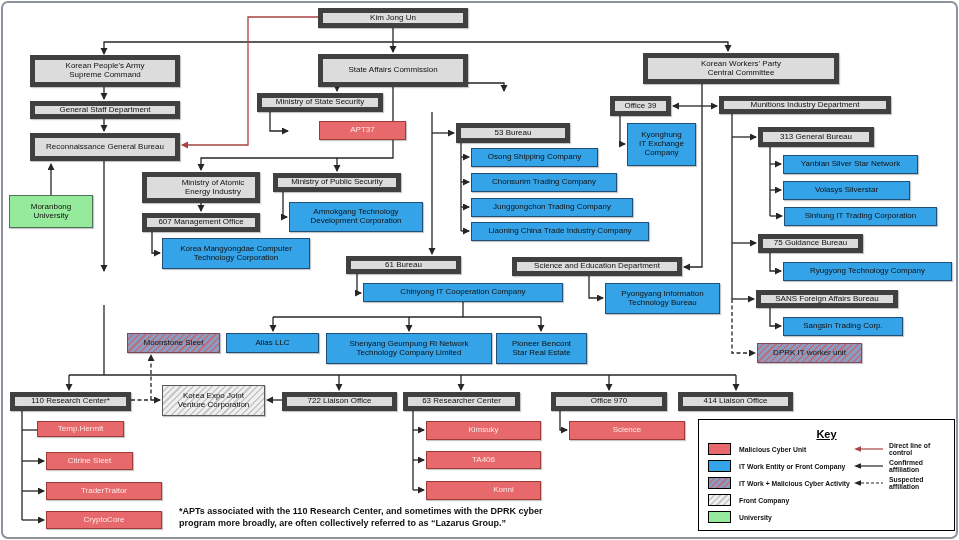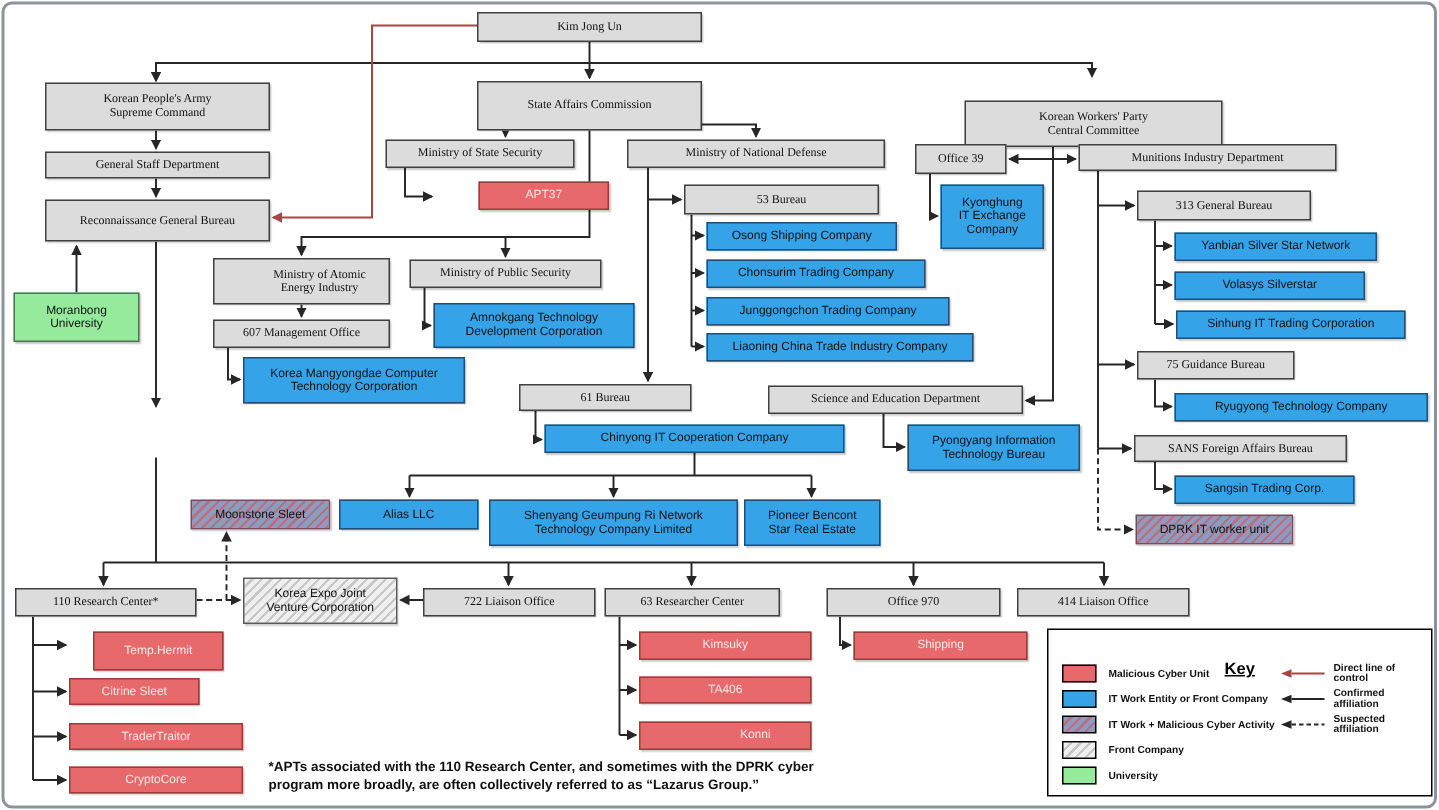--- a/index.html
+++ b/index.html
@@ -15,7 +15,7 @@
   .node{position:absolute;display:flex;align-items:center;justify-content:center;
         text-align:center;font-size:8px;line-height:1.12;color:#111;box-sizing:border-box;
         white-space:pre-line;box-shadow:1px 1px 1px rgba(0,0,0,0.22);}
-  .node.gray{background:var(--grayBox,#DCDCDC);border:1px solid #404040;font-family:Liberation Serif, serif;}
+  .node.gray{background:var(--grayBox,#DCDCDC);border:5px solid #404040;}
   .node.blue{background:var(--blue,#35A3E8);border:1px solid #1F4E79;}
   .node.red{background:var(--red,#E8696B);border:1px solid #9E3A38;color:#fbe9e9;}
   .node.green{background:var(--green,#95EB9B);border:1px solid #4d7358;}

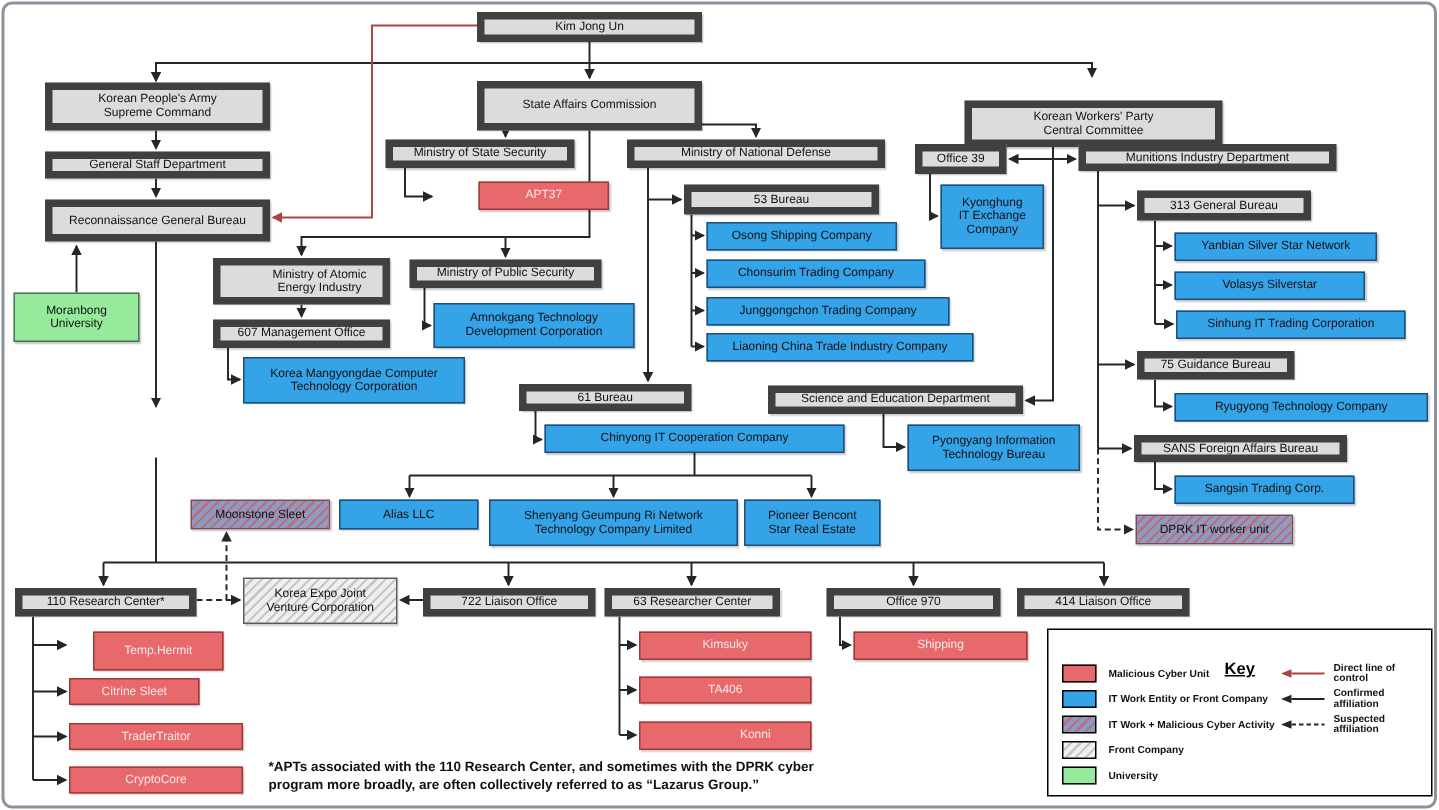--- a/index.html
+++ b/index.html
@@ -154,7 +154,7 @@
       <div class="node blue" style="left: 496px; top: 333px; width: 91px; height: 31px;"><span>Pioneer Bencont
 Star Real Estate</span></div>
       <div class="node hp" style="left: 127px; top: 333px; width: 93px; height: 20px;"><span>Moonstone Sleet</span></div>
-      <div class="node gray" style="left: 643px; top: 67px; width: 172px; height: 31px;"><span>Korean Workers' Party
+      <div class="node gray" style="left: 643px; top: 53px; width: 196px; height: 31px;"><span>Korean Workers' Party
 Central Committee</span></div>
       <div class="node gray" style="left: 610px; top: 96px; width: 61px; height: 20px;"><span>Office 39</span></div>
       <div class="node blue" style="left: 627px; top: 123px; width: 69px; height: 43px;"><span>Kyonghung

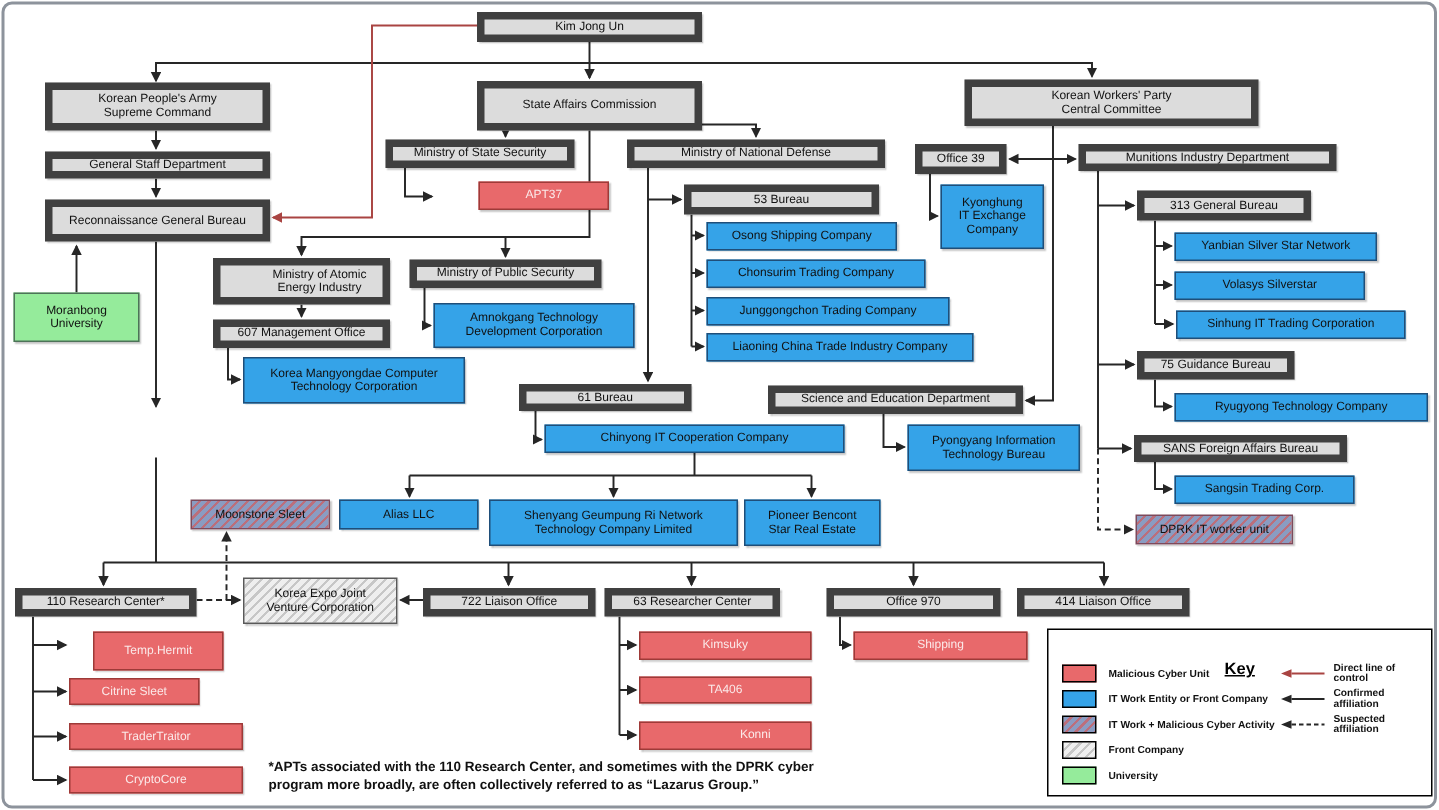--- a/index.html
+++ b/index.html
@@ -137,7 +137,6 @@
       <div class="node gray" style="left: 273px; top: 173px; width: 128px; height: 19px;"><span>Ministry of Public Security</span></div>
       <div class="node blue" style="left: 289px; top: 202px; width: 134px; height: 30px;"><span>Amnokgang Technology
 Development Corporation</span></div>
-      <div class="node gray" style="left: 418px; top: 93px; width: 172px; height: 19px;"><span>Ministry of National Defense</span></div>
       <div class="node gray" style="left: 456px; top: 123px; width: 130px; height: 20px;"><span>53 Bureau</span></div>
       <div class="node blue" style="left: 471px; top: 148px; width: 127px; height: 19px;"><span>Osong Shipping Company</span></div>
       <div class="node blue" style="left: 471px; top: 173px; width: 146px; height: 19px;"><span>Chonsurim Trading Company</span></div>

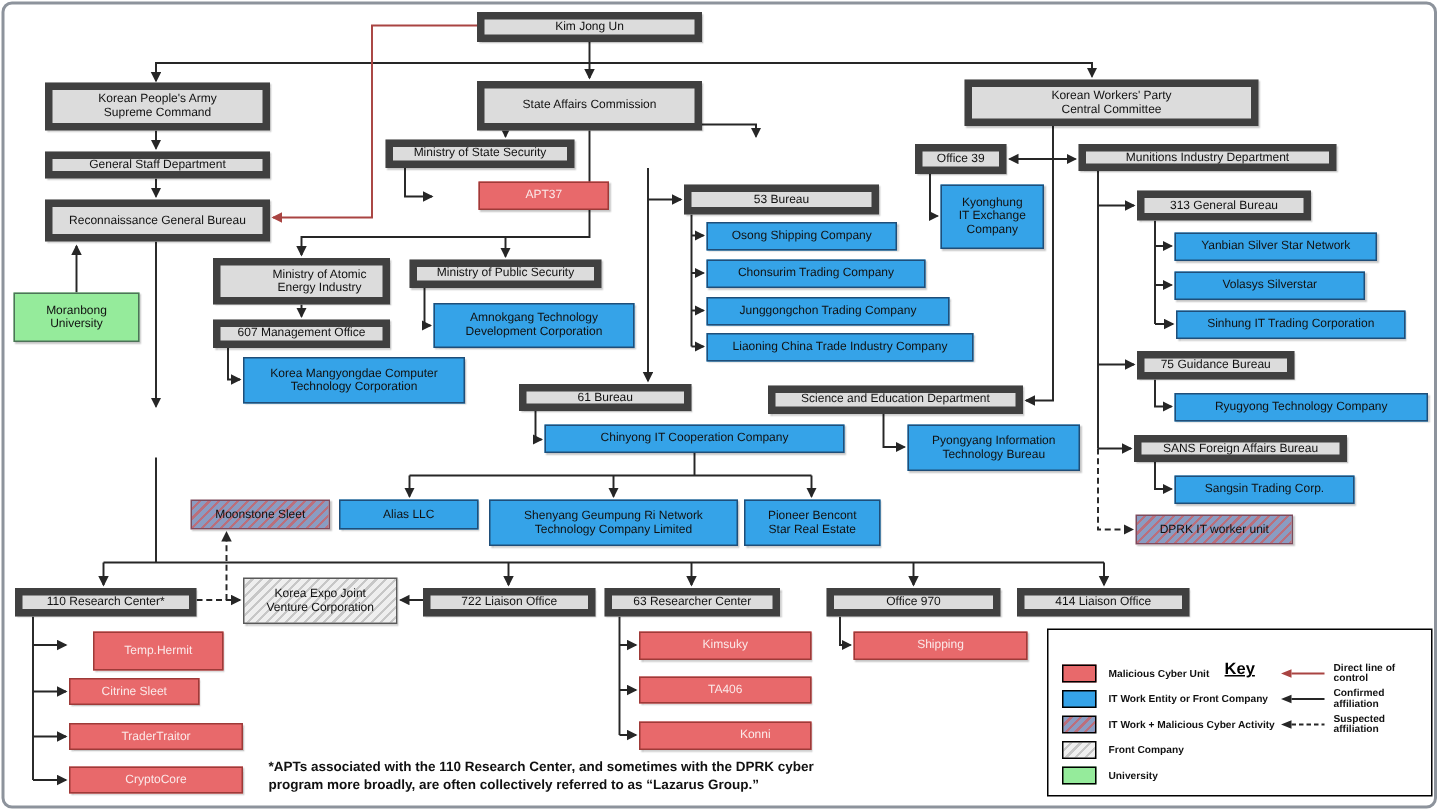--- a/index.html
+++ b/index.html
@@ -137,7 +137,7 @@
       <div class="node gray" style="left: 273px; top: 173px; width: 128px; height: 19px;"><span>Ministry of Public Security</span></div>
       <div class="node blue" style="left: 289px; top: 202px; width: 134px; height: 30px;"><span>Amnokgang Technology
 Development Corporation</span></div>
-      <div class="node gray" style="left: 456px; top: 123px; width: 130px; height: 20px;"><span>53 Bureau</span></div>
+      <div class="node gray" style="left: 456px; top: 123px; width: 114px; height: 20px;"><span>53 Bureau</span></div>
       <div class="node blue" style="left: 471px; top: 148px; width: 127px; height: 19px;"><span>Osong Shipping Company</span></div>
       <div class="node blue" style="left: 471px; top: 173px; width: 146px; height: 19px;"><span>Chonsurim Trading Company</span></div>
       <div class="node blue" style="left: 471px; top: 198px; width: 162px; height: 19px;"><span>Junggongchon Trading Company</span></div>

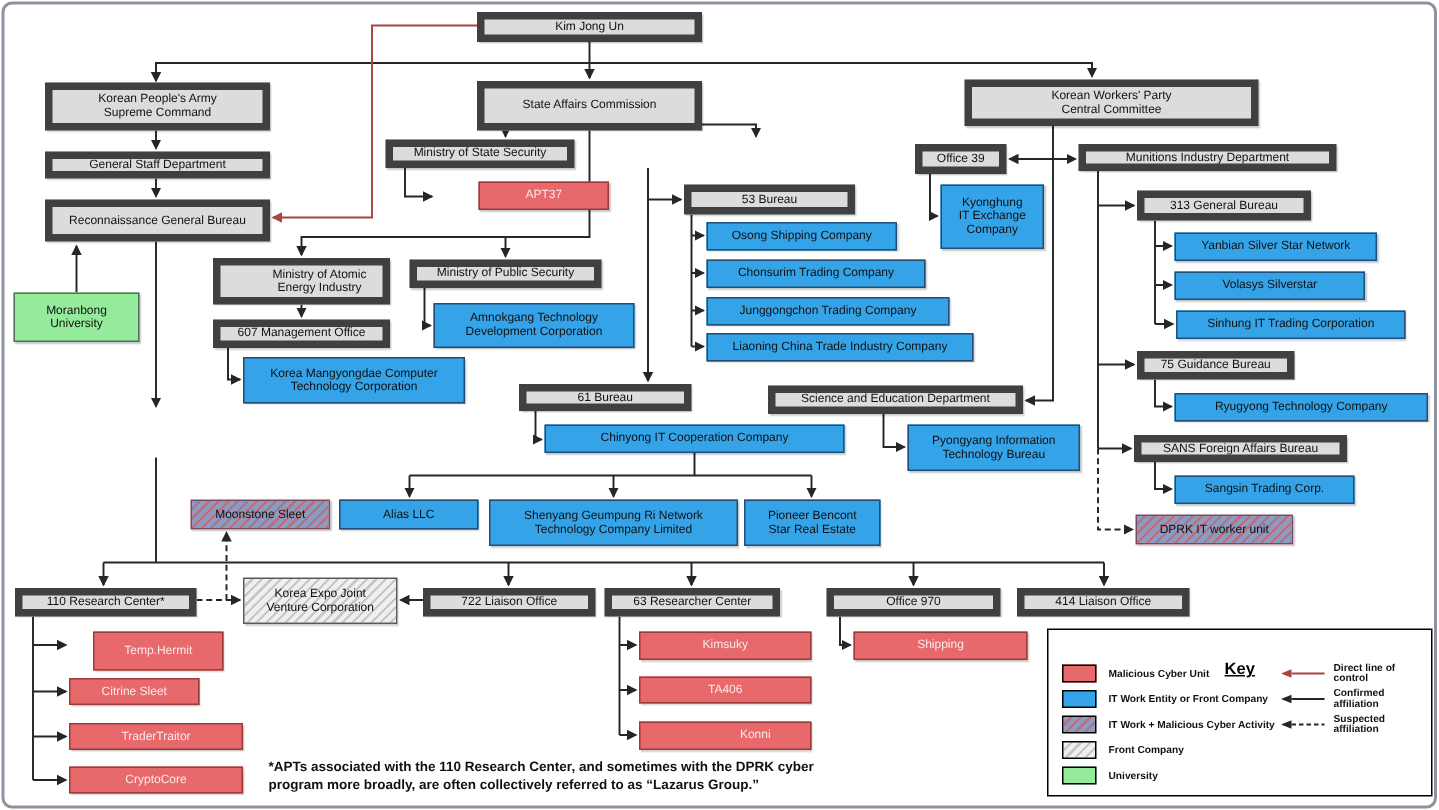--- a/index.html
+++ b/index.html
@@ -176,7 +176,7 @@
       <div class="node gray" style="left: 403px; top: 392px; width: 117px; height: 19px;"><span>63 Researcher Center</span></div>
       <div class="node gray" style="left: 551px; top: 392px; width: 116px; height: 19px;"><span>Office 970</span></div>
       <div class="node gray" style="left: 678px; top: 392px; width: 115px; height: 19px;"><span>414 Liaison Office</span></div>
-      <div class="node red" style="left: 62px; top: 421px; width: 87px; height: 26px;"><span>Temp.Hermit</span></div>
+      <div class="node red" style="left: 37px; top: 421px; width: 87px; height: 16px;"><span>Temp.Hermit</span></div>
       <div class="node red" style="left: 46px; top: 452px; width: 87px; height: 18px;"><span>Citrine Sleet</span></div>
       <div class="node red" style="left: 46px; top: 482px; width: 116px; height: 18px;"><span>TraderTraitor</span></div>
       <div class="node red" style="left: 46px; top: 511px; width: 116px; height: 18px;"><span>CryptoCore</span></div>

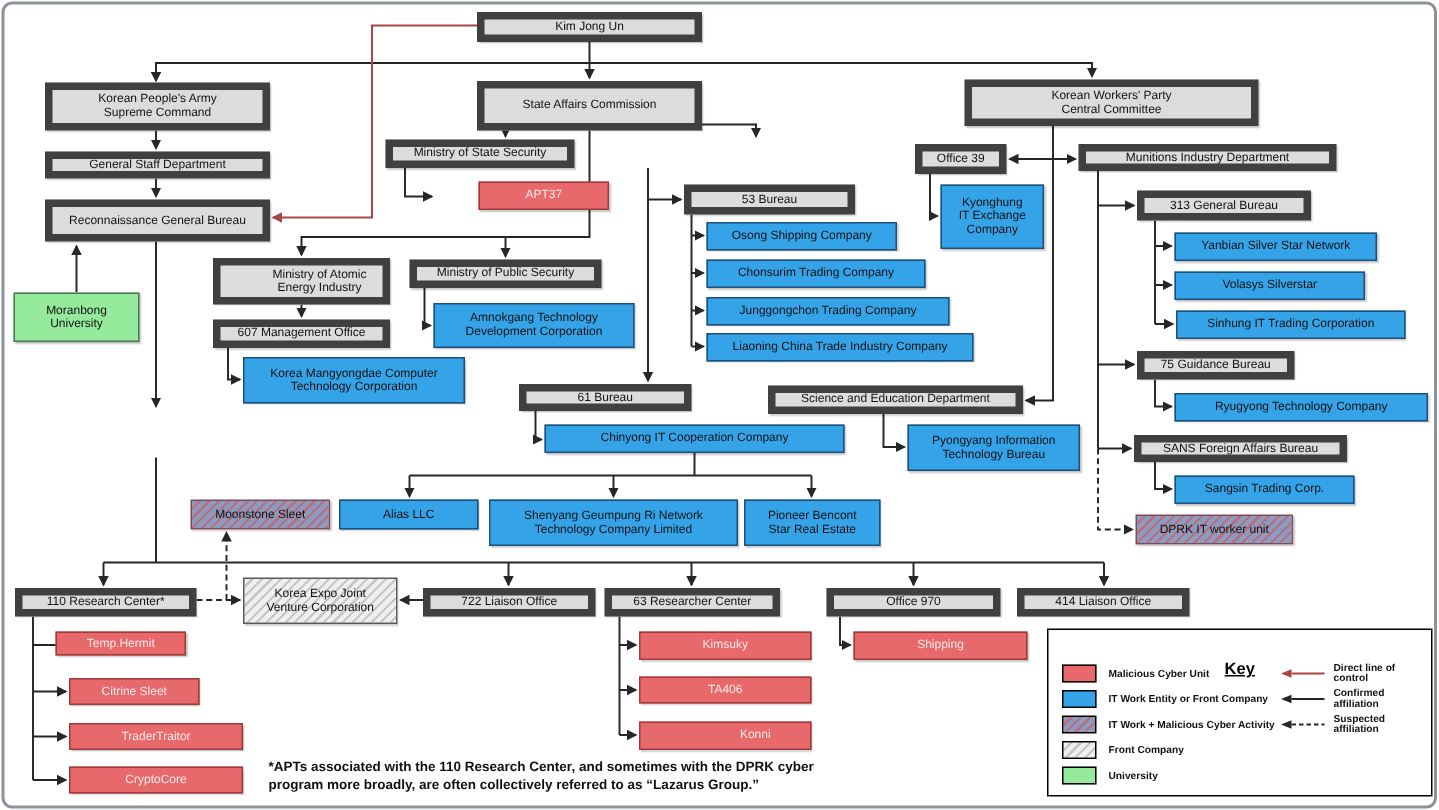--- a/index.html
+++ b/index.html
@@ -183,7 +183,7 @@
       <div class="node red" style="left: 426px; top: 421px; width: 115px; height: 19px;"><span>Kimsuky</span></div>
       <div class="node red" style="left: 426px; top: 451px; width: 115px; height: 18px;"><span>TA406</span></div>
       <div class="node red" style="left: 426px; top: 481px; width: 115px; height: 19px; padding-left: 40px;"><span>Konni</span></div>
-      <div class="node red" style="left: 569px; top: 421px; width: 116px; height: 19px;"><span>Shipping</span></div>
+      <div class="node red" style="left: 569px; top: 421px; width: 116px; height: 19px;"><span>Science</span></div>
     </div>
 
   <div id="footnote">

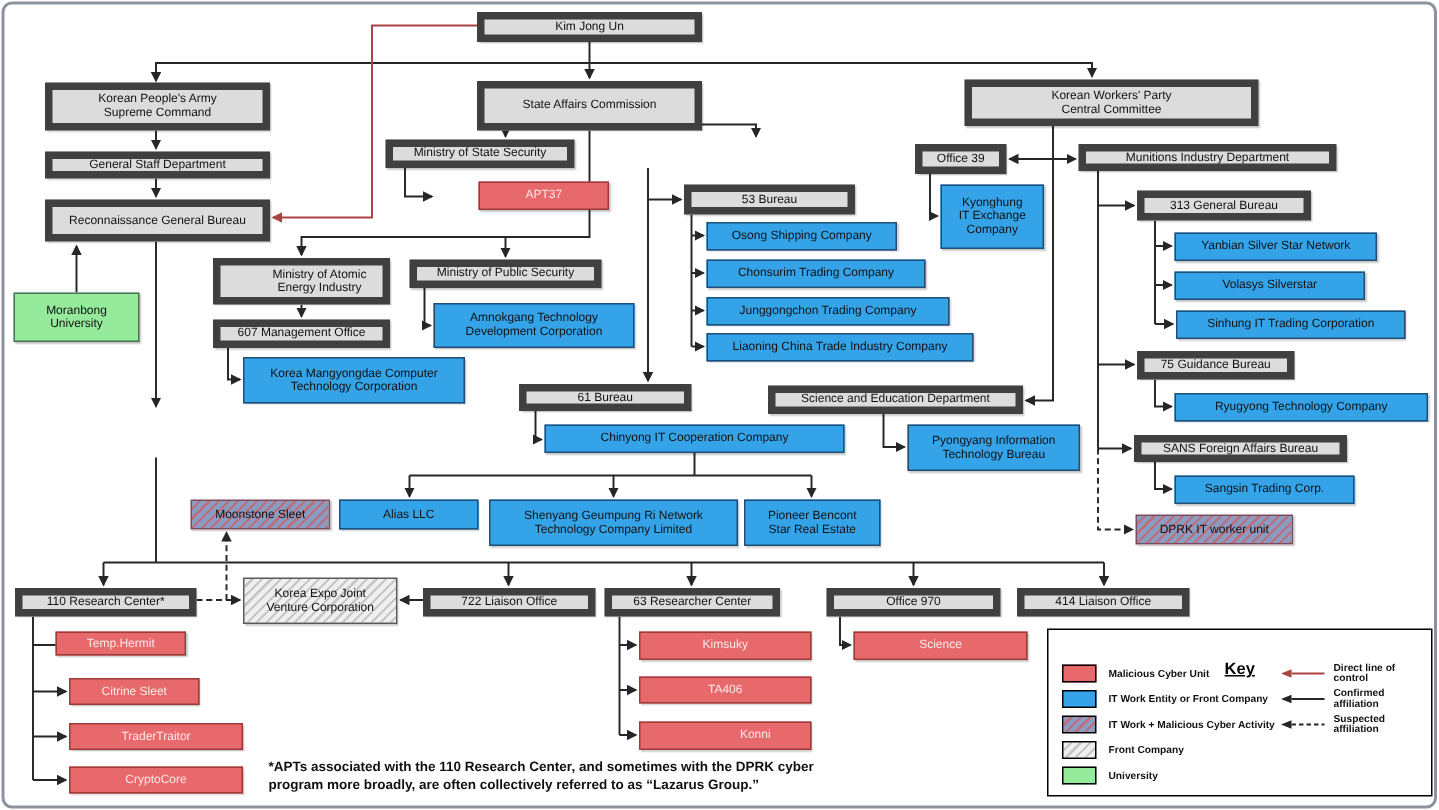--- a/index.html
+++ b/index.html
@@ -27,7 +27,7 @@
             color:#111;line-height:1.35;z-index:3;}
   #key{position:absolute;left:698px;top:419px;width:257px;height:112px;background:#fff;
        border:1.6px solid #000;box-sizing:border-box;z-index:4;}
-  #key-title{text-align:center;font-size:11px;font-weight:bold;text-decoration:underline;margin-top:20px;}
+  #key-title{text-align:center;font-size:11px;font-weight:bold;text-decoration:underline;margin-top:8px;}
   .krow{position:absolute;display:flex;align-items:center;height:14px;}
   .swatch{width:23px;height:12px;box-sizing:border-box;margin-right:8px;flex:none;}
   .swatch.red{background:var(--red,#E8696B);border:1px solid #000;}

